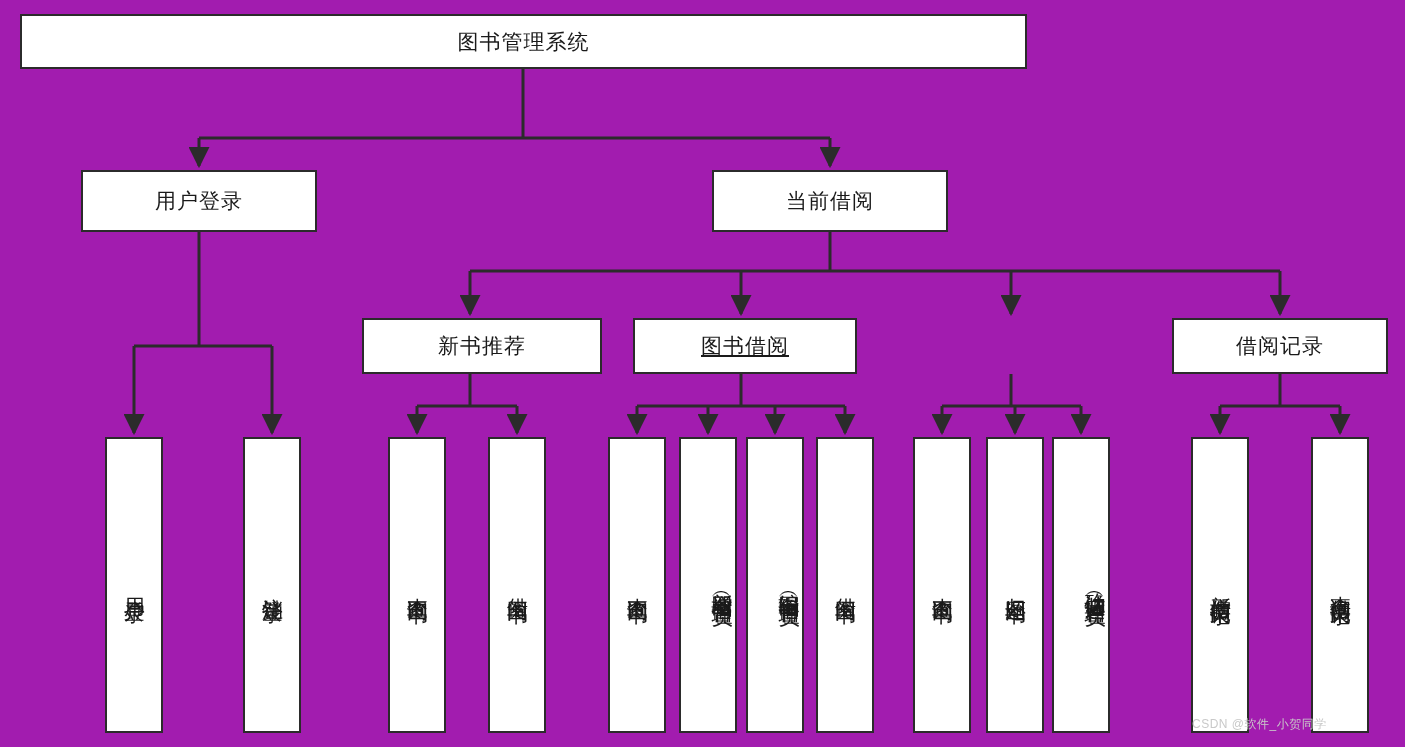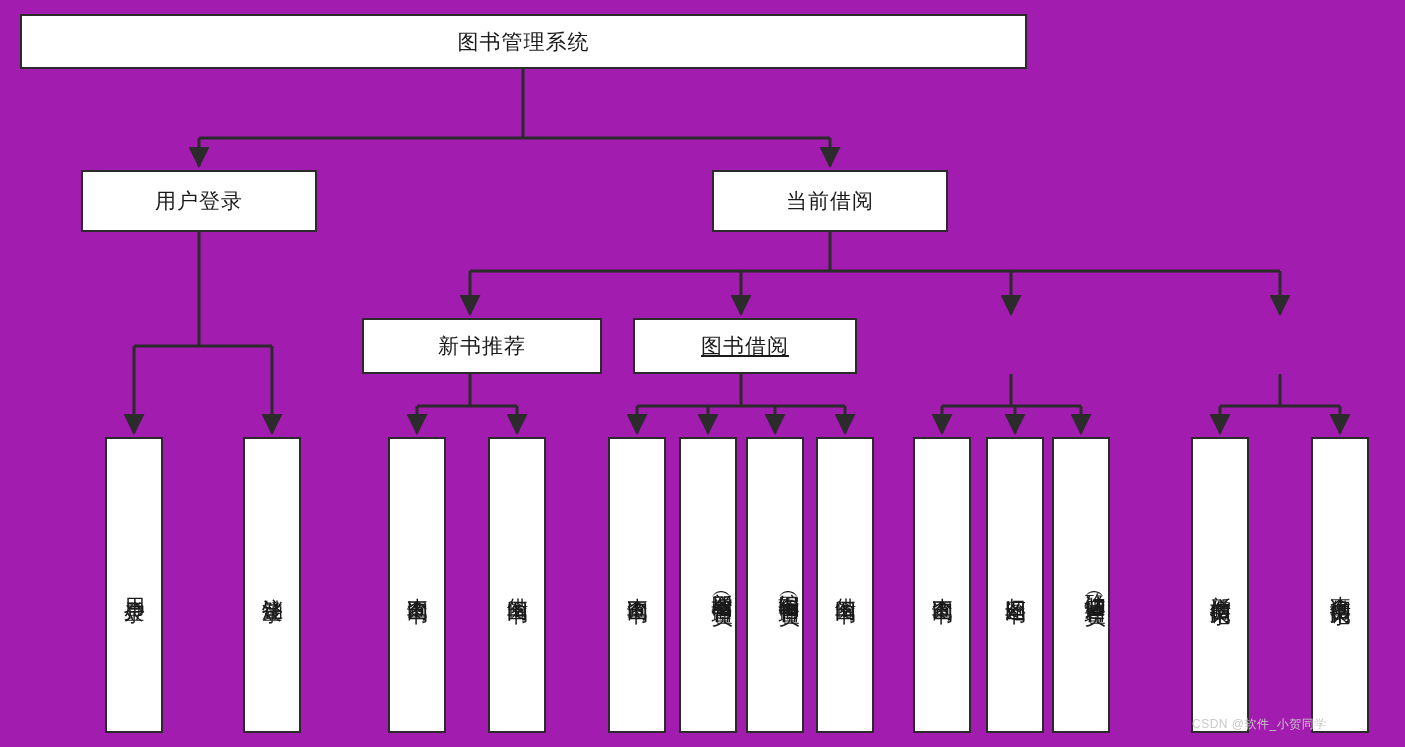--- a/index.html
+++ b/index.html
@@ -136,6 +136,9 @@
   <div class="node horiz" style="left:633px; top:318px; width:224px; height:56px;text-decoration:underline;">
     <span>图书借阅</span>
   </div>
+  <div class="node horiz" style="left:1172px; top:318px; width:216px; height:56px;">
+    <span>借阅记录</span>
+  </div>
 
   <div class="node vert" style="left:105px; top:437px; width:58px; height:296px;">
     <span class="vtext">用户登录</span>

